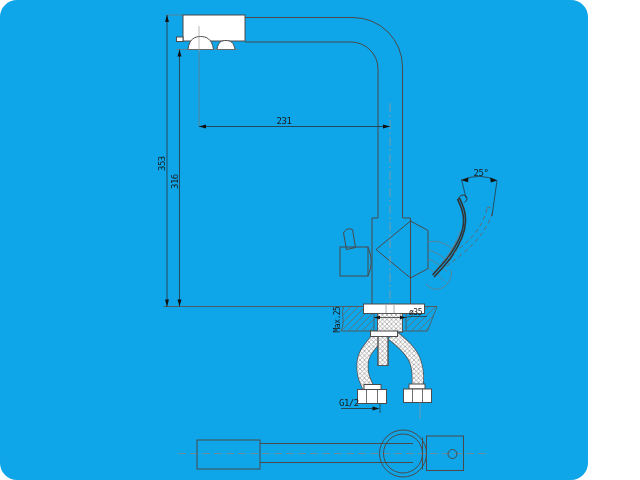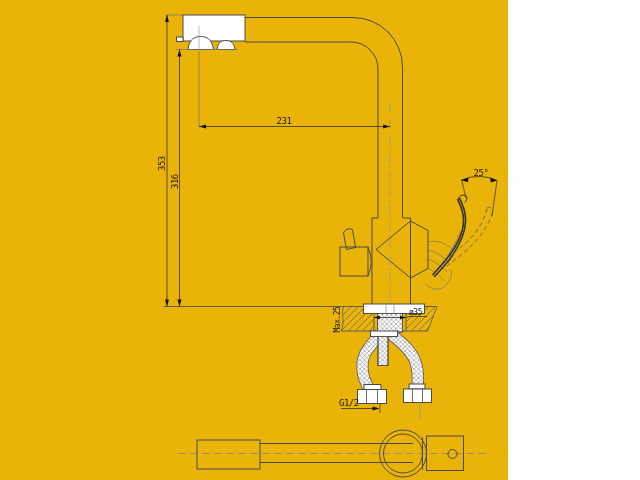--- a/index.html
+++ b/index.html
@@ -4,8 +4,8 @@
 <title>drawing</title>
 <style>
   html,body{margin:0;padding:0;background:#ffffff;}
-  #stage{position:relative;width:508px;height:480px;background:#eab308;overflow:hidden;
-         font-family:"DejaVu Sans Mono","Liberation Mono",monospace;}
+  #stage{position:relative;width:588px;height:480px;background:#0ea5e9;overflow:hidden;
+         font-family:"DejaVu Sans Mono","Liberation Mono",monospace;border-radius:17px;}
   svg{display:block}
   text{fill:#1a1a1a;font-family:"DejaVu Sans Mono","Liberation Mono",monospace;}
   .t9{font-size:9px;letter-spacing:-0.5px;}

